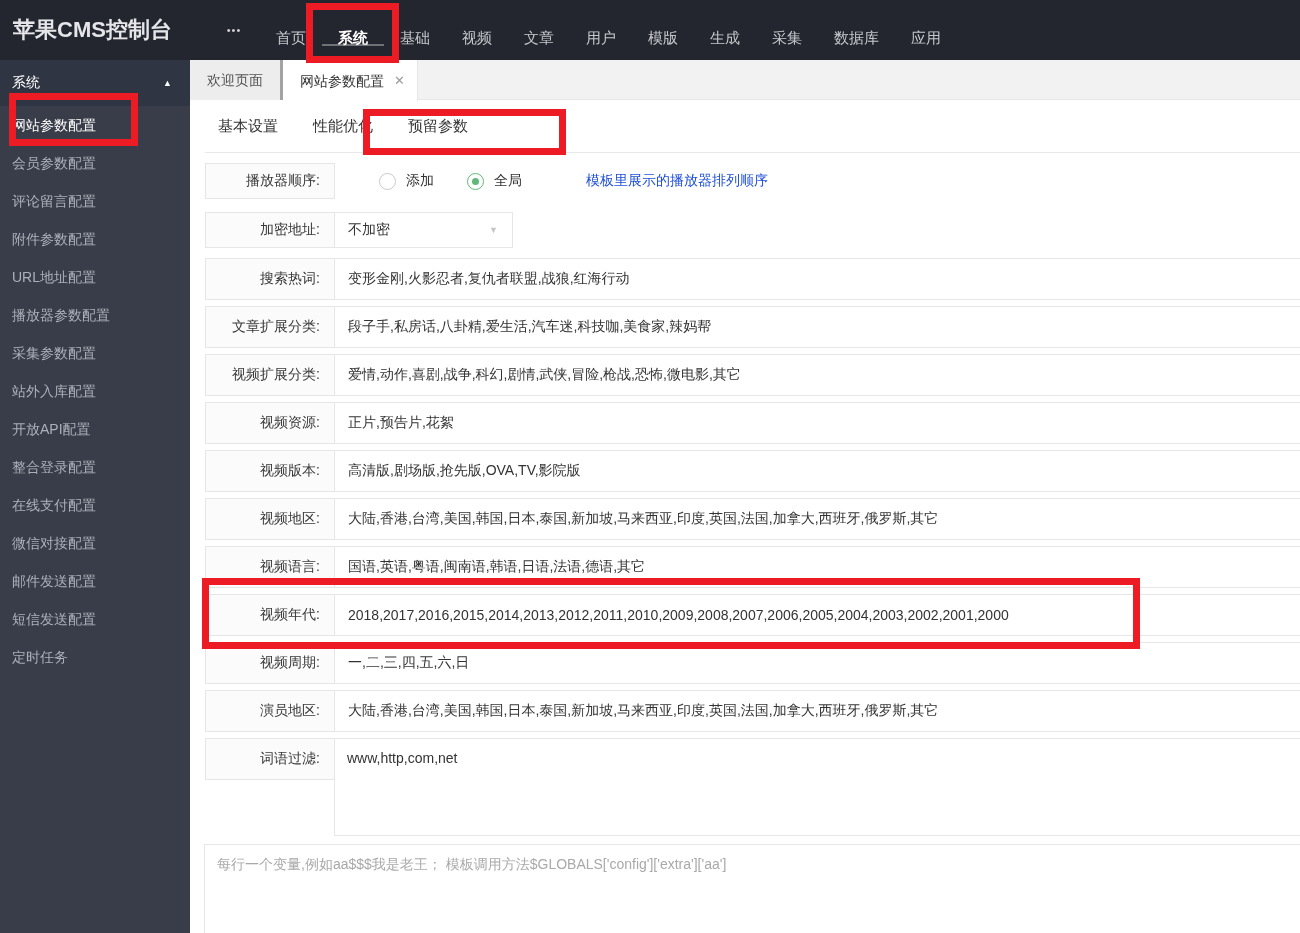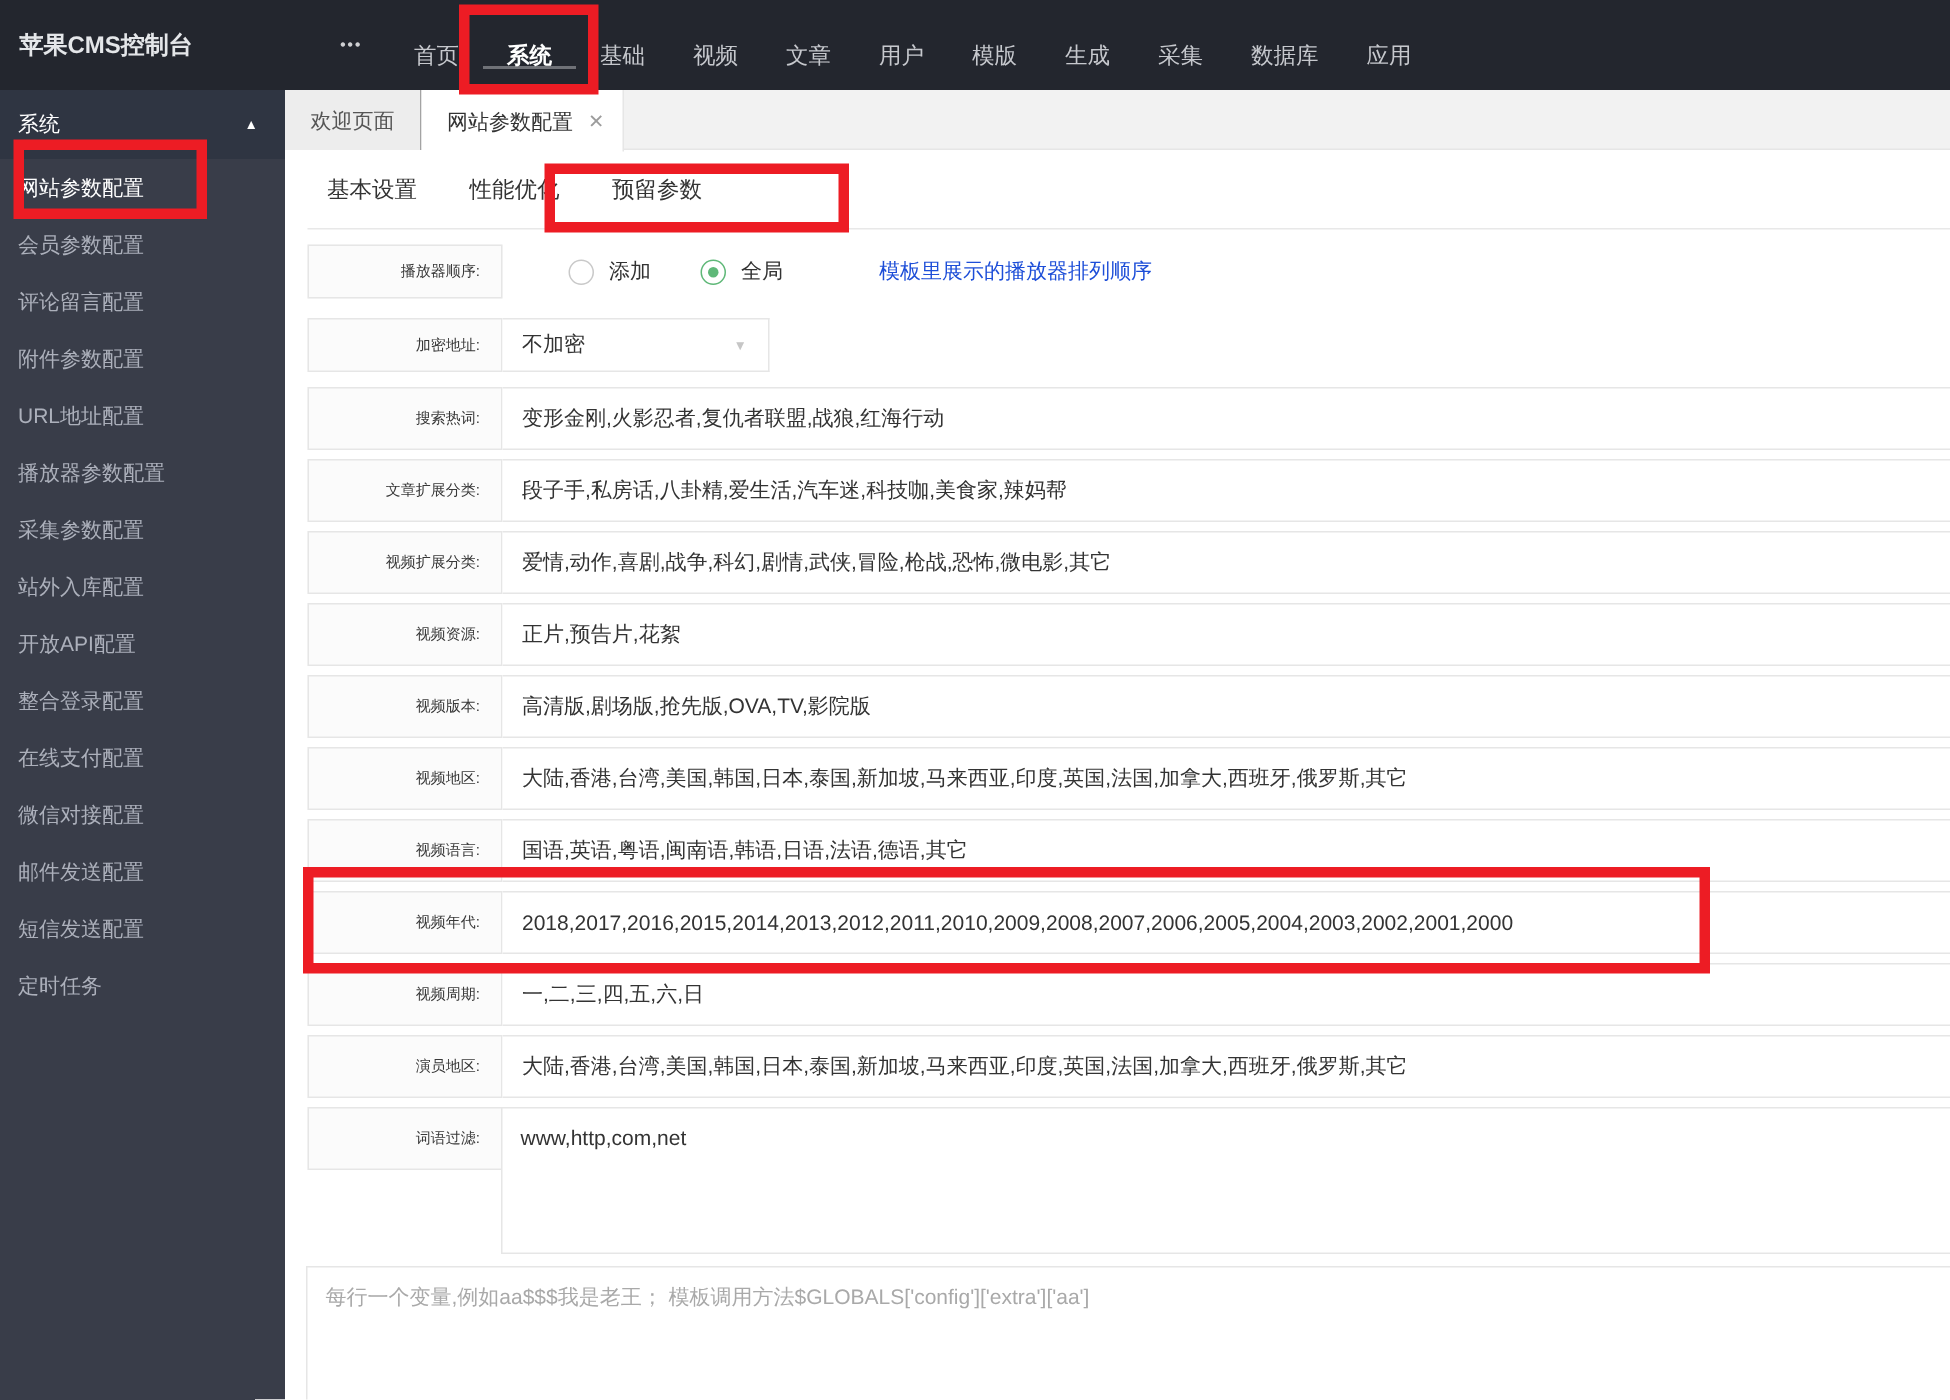--- a/index.html
+++ b/index.html
@@ -11,7 +11,7 @@
   
   .topnav { position: absolute; left:0; top:0; width:100%; height:60px;
             background:#23262E; display:flex; align-items:center; z-index:5; }
-  .logo { width:190px; padding-left:13px; font-size:16px; font-weight:bold; color:#E4E6E9; }
+  .logo { width:190px; padding-left:13px; font-size:22px; font-weight:bold; color:#E4E6E9; }
   .more { color:#CFD0D3; font-size:11px; letter-spacing:1px; margin-left:34px; width:20px; text-align:center; cursor:pointer; }
   .nav-item { color:#C6C8CD; font-size:15px; margin-left:32px; height:44px; line-height:60px;
               position:relative; cursor:pointer; white-space:nowrap; }

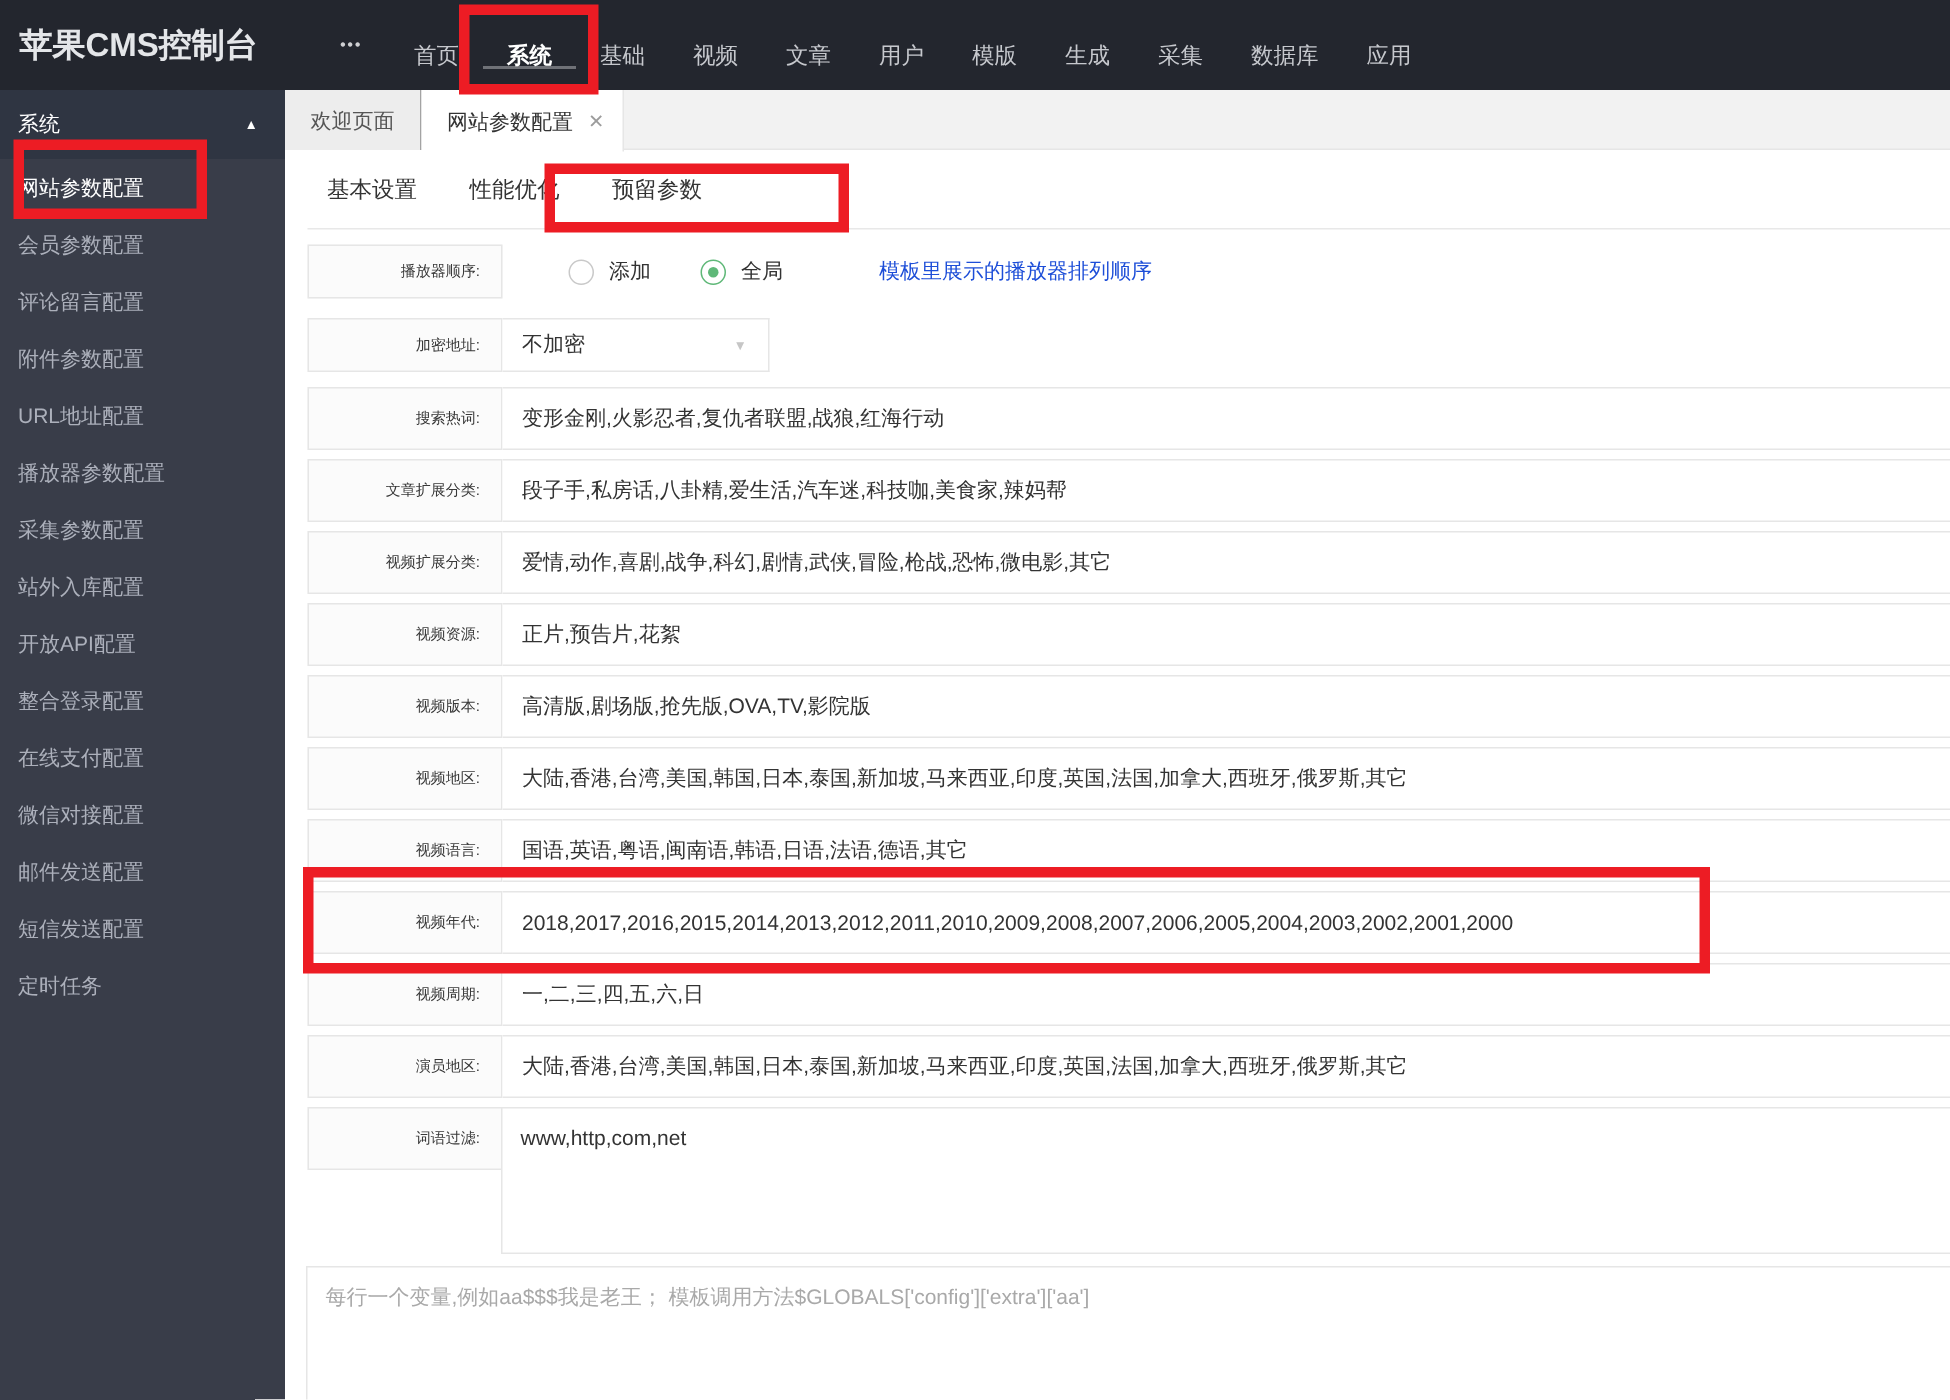--- a/index.html
+++ b/index.html
@@ -29,7 +29,7 @@
   .content { position:absolute; left:190px; top:60px; right:0; bottom:0; background:#fff; }
   .tabstrip { height:40px; background:#F2F2F2; display:flex; border-bottom:1px solid #E6E6E6; }
   .tab { height:40px; line-height:40px; font-size:14px; color:#555; padding:0 17px;
-         background:#EDEDED; border-right:1px solid #a3a3a3; cursor:pointer; white-space:nowrap; }
+         background:#EDEDED; border-right:3px solid #a3a3a3; cursor:pointer; white-space:nowrap; }
   .tab.active { background:#fff; color:#333; display:flex; align-items:center;
                 padding:0 12px 0 17px; border-right:1px solid #E6E6E6; height:41px; }
   .tab .close { margin-left:10px; color:#9C9C9C; font-size:13px; cursor:pointer; }

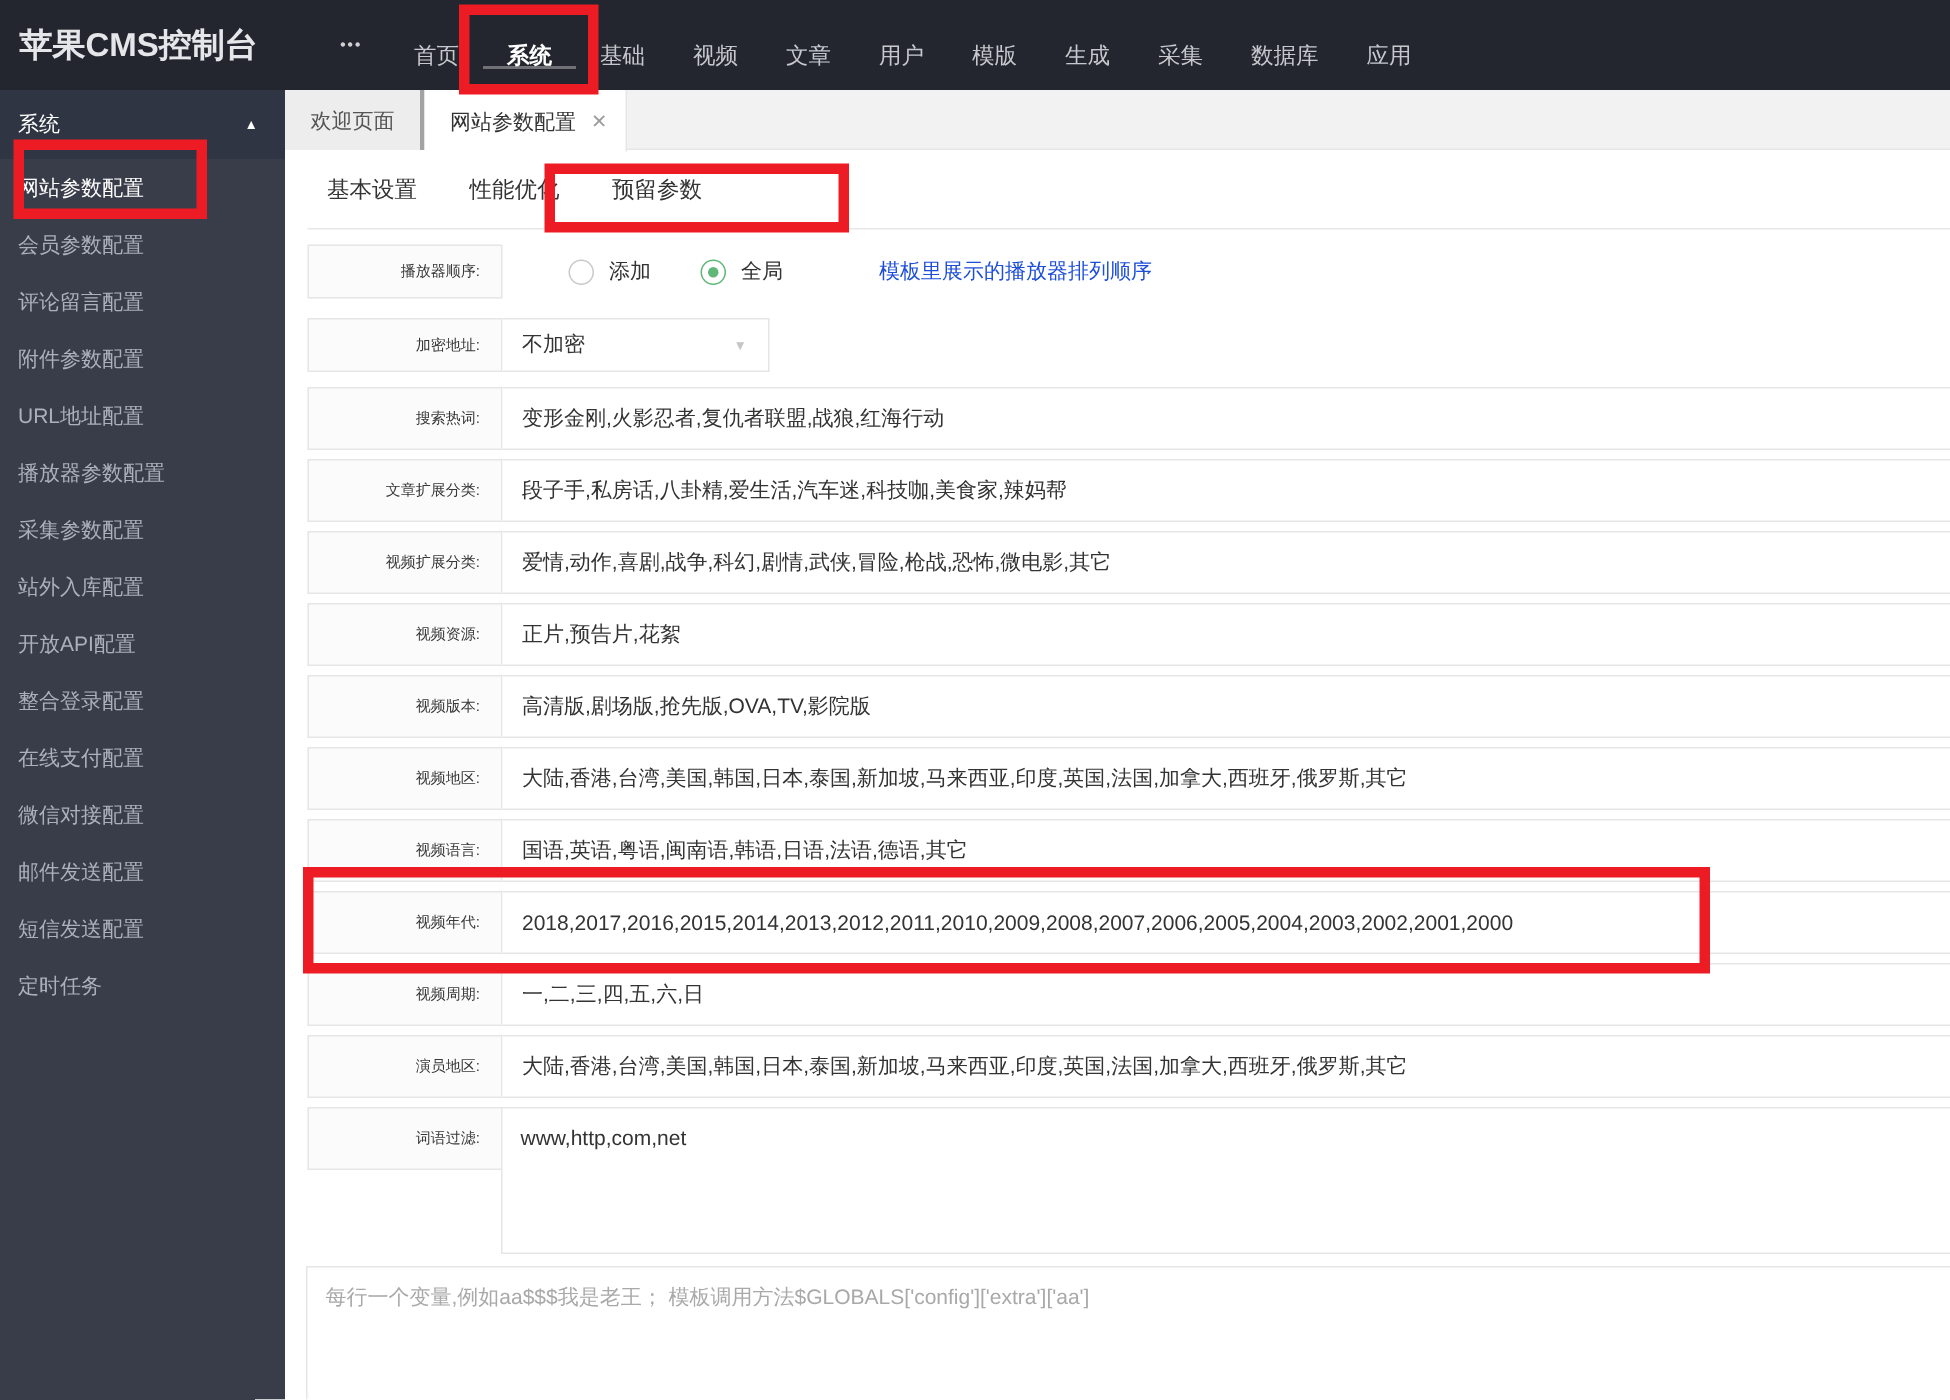--- a/index.html
+++ b/index.html
@@ -41,7 +41,7 @@
   .frow { display:flex; margin-bottom:6px; margin-right:-2px; }
   .flabel { width:130px; height:42px; border:1px solid #E6E6E6; background:#FBFBFB;
             display:flex; align-items:center; justify-content:flex-end; padding-right:14px;
-            font-size:10px; color:#383838; flex-shrink:0; }
+            font-size:14px; color:#383838; flex-shrink:0; }
   .fvalue { flex:1; border:1px solid #E6E6E6; border-left:none; background:#fff; font-size:14px;
             color:#333; display:flex; align-items:center; padding-left:13px; cursor:text; }
   .frow.small { margin-bottom:13px; }

